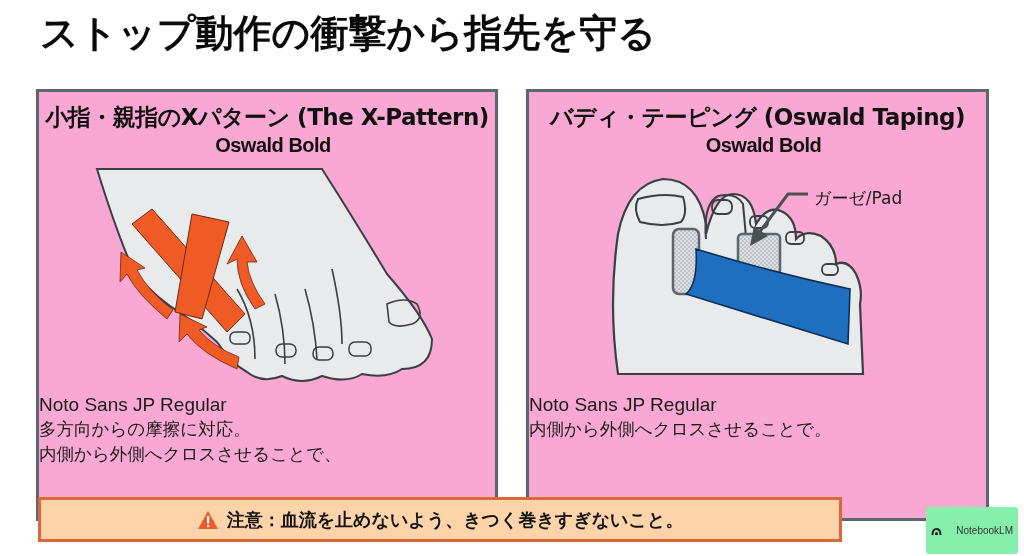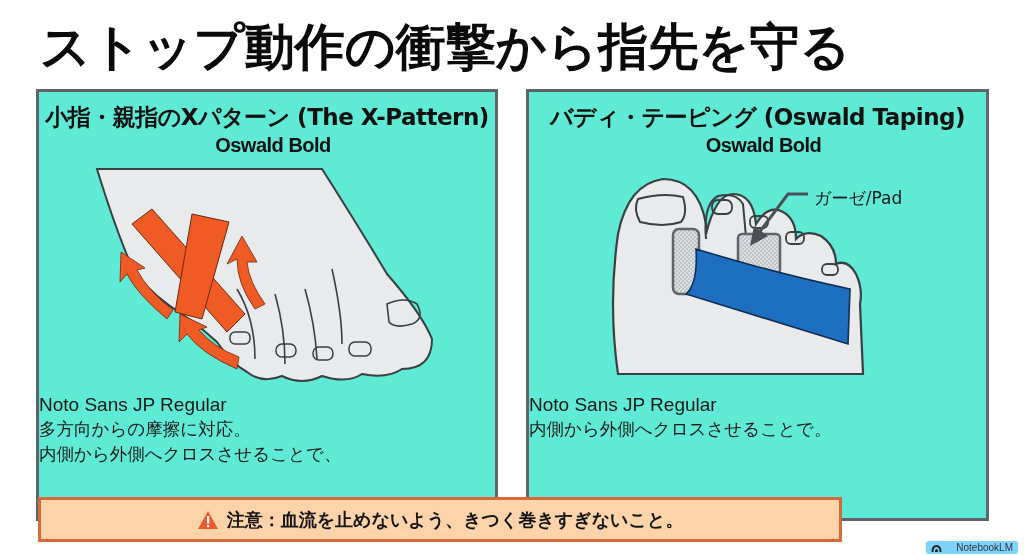--- a/index.html
+++ b/index.html
@@ -11,8 +11,8 @@
     position: relative;
   }
   .page-title {
-    position: absolute; left: 40px; top: 14px;
-    font-size: 50px; font-weight: bold; letter-spacing: 0px;
+    position: absolute; left: 40px; top: 8px;
+    font-size: 38px; font-weight: bold; letter-spacing: 0px;
     font-family: "DejaVu Sans", sans-serif;
     color: #0a0a0a;
     white-space: nowrap;

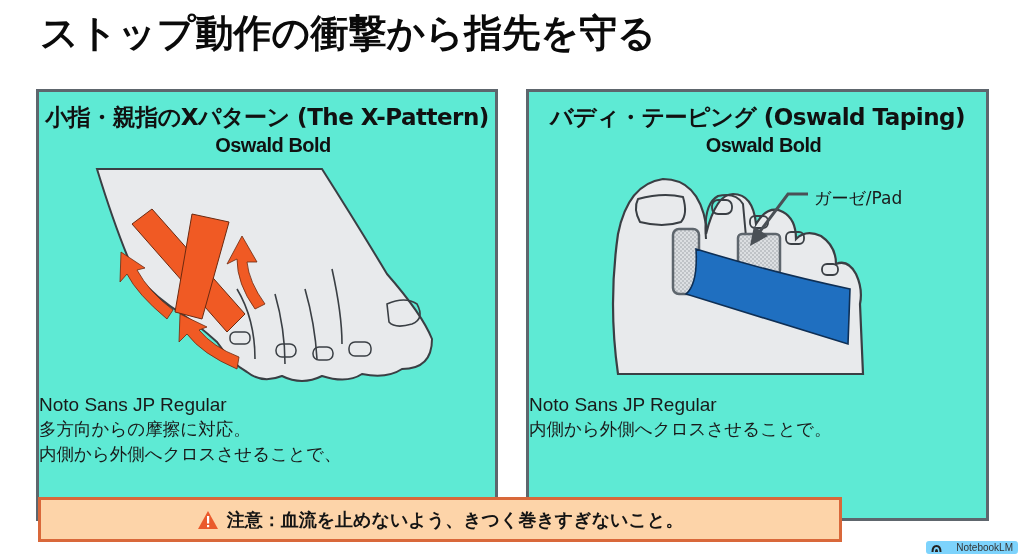--- a/index.html
+++ b/index.html
@@ -20,7 +20,7 @@
   .panel {
     position: absolute; top: 89px; height: 432px;
     border: 3px solid #5e666d;
-    background: #5eead4;
+    background: #f9a8d4;
     box-sizing: border-box;
   }
   .panel.left { left: 36px; width: 462px; }

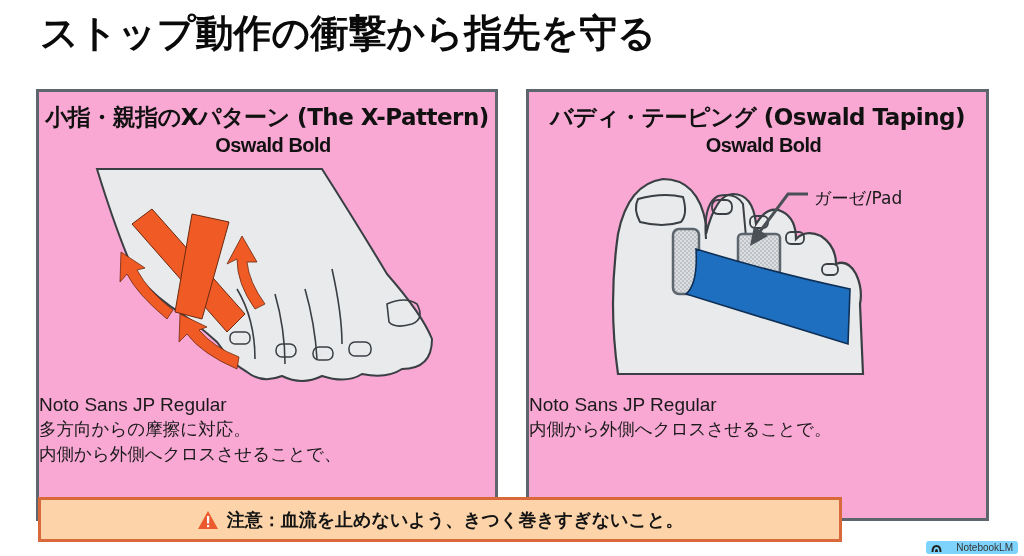--- a/index.html
+++ b/index.html
@@ -67,9 +67,9 @@
   }
   .watermark {
     position: absolute; right: 6px; bottom: 2px;
-    background: #7dd3fc;
+    background: #86efac;
     border-radius: 3px;
-    padding: 1px 5px;
+    padding: 18px 5px;
     font-size: 10px;
     font-family: "Liberation Sans", sans-serif;
     color: #333;

